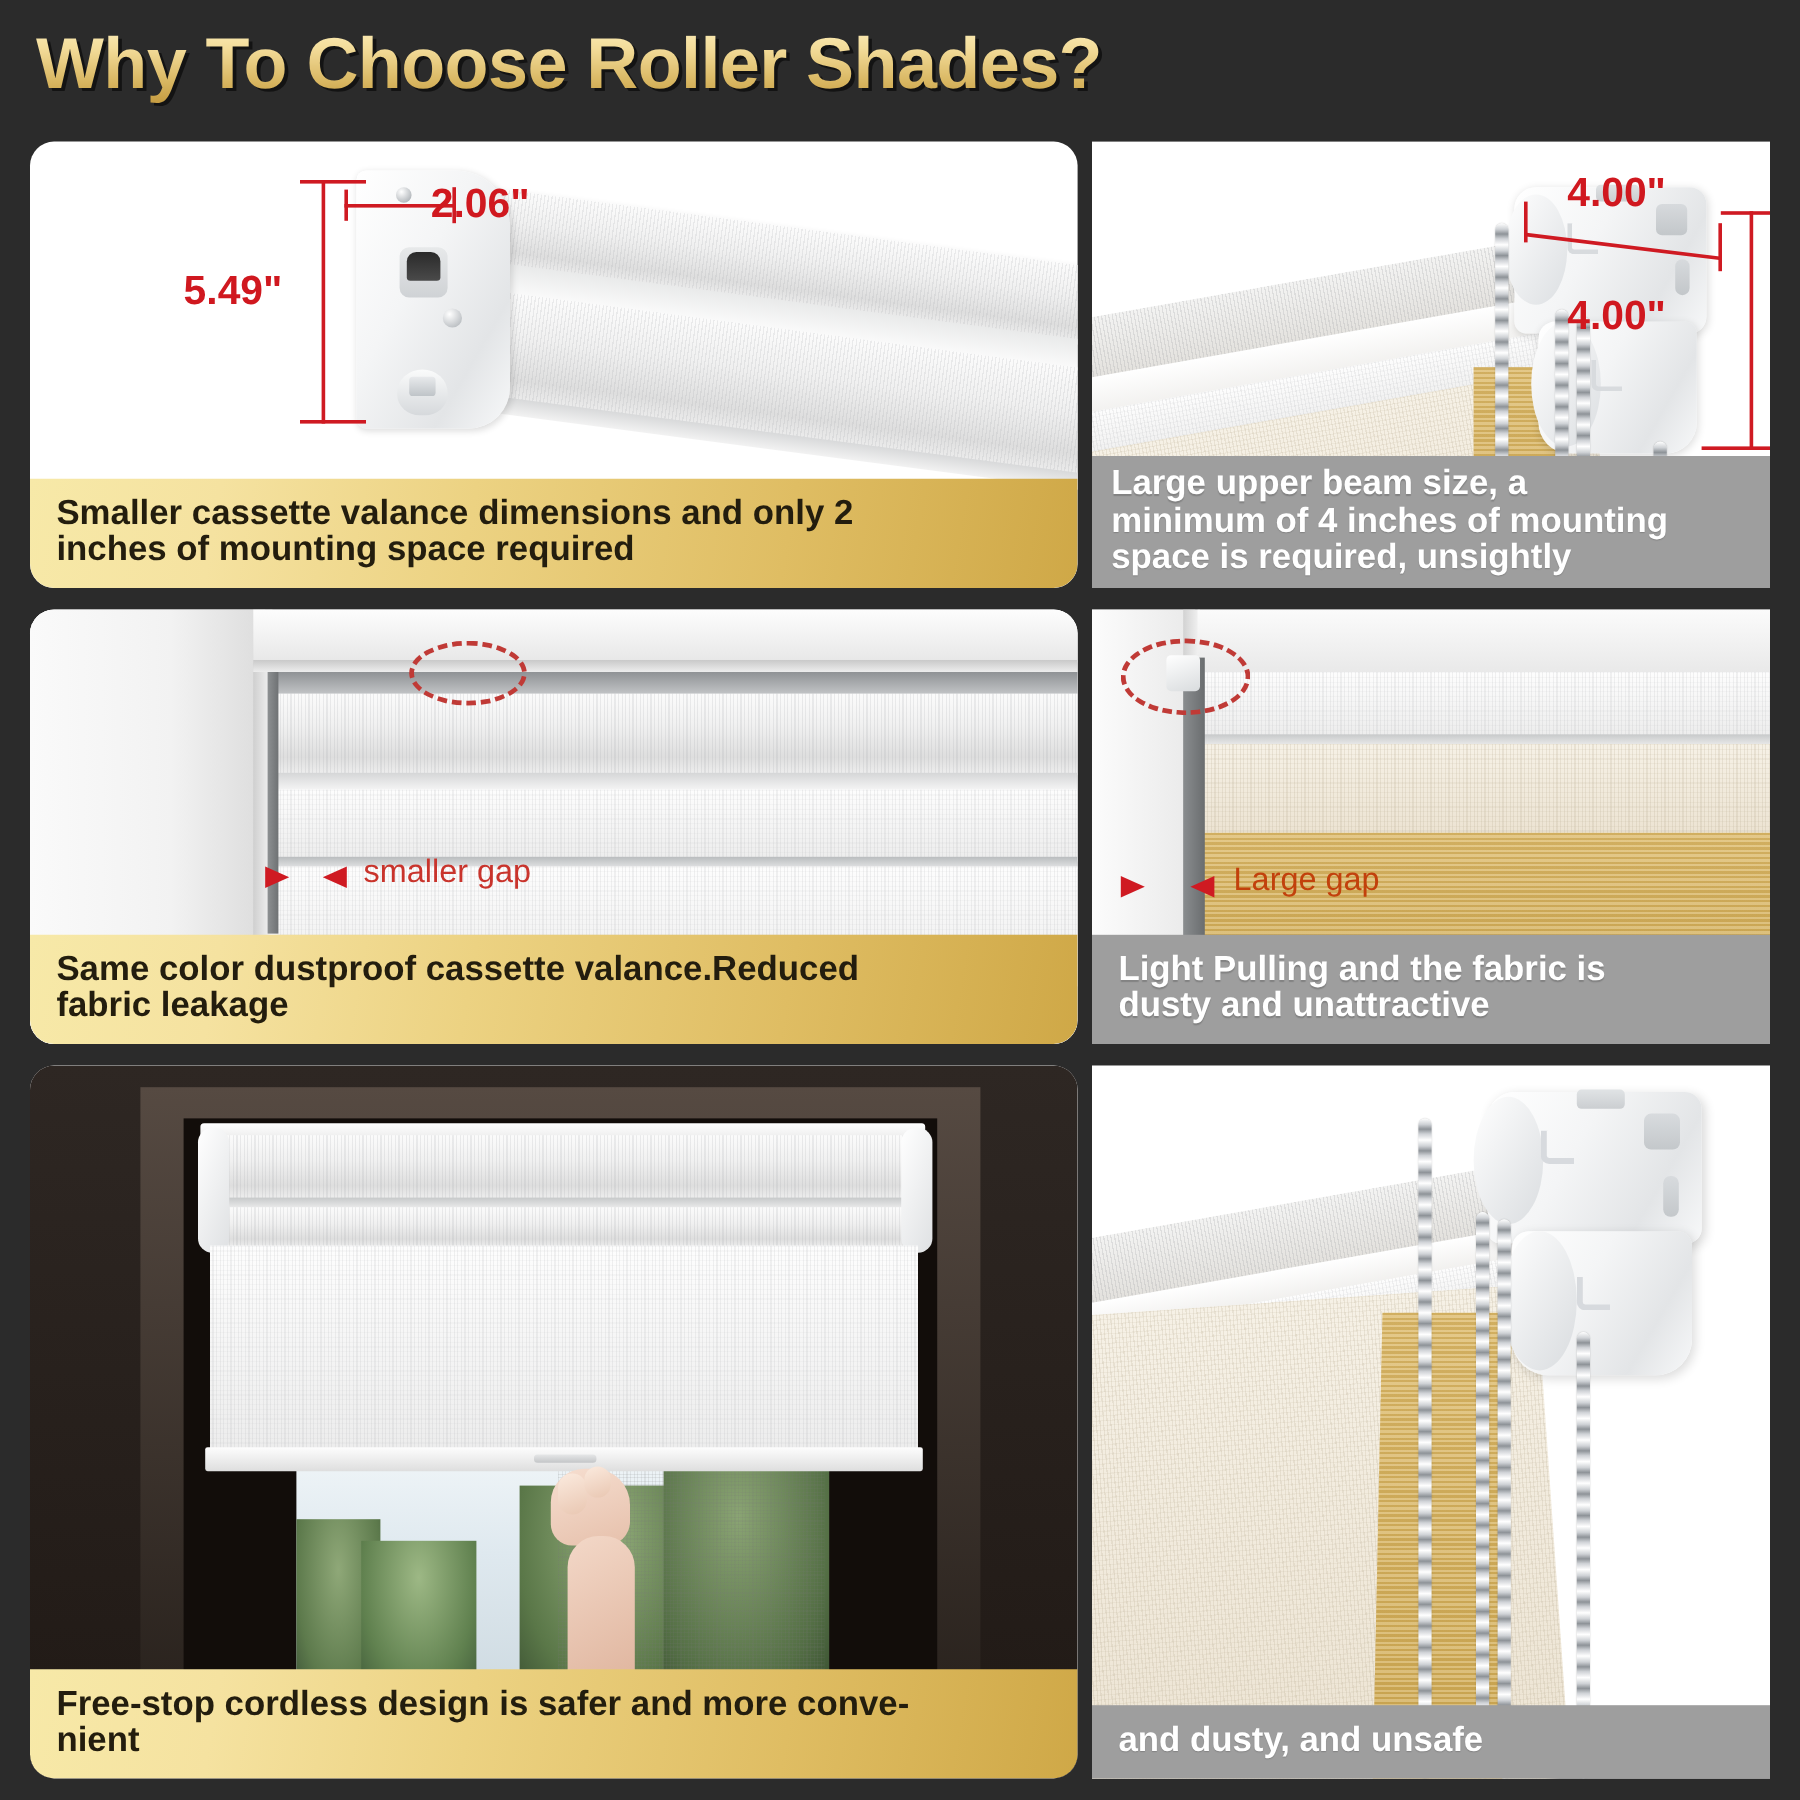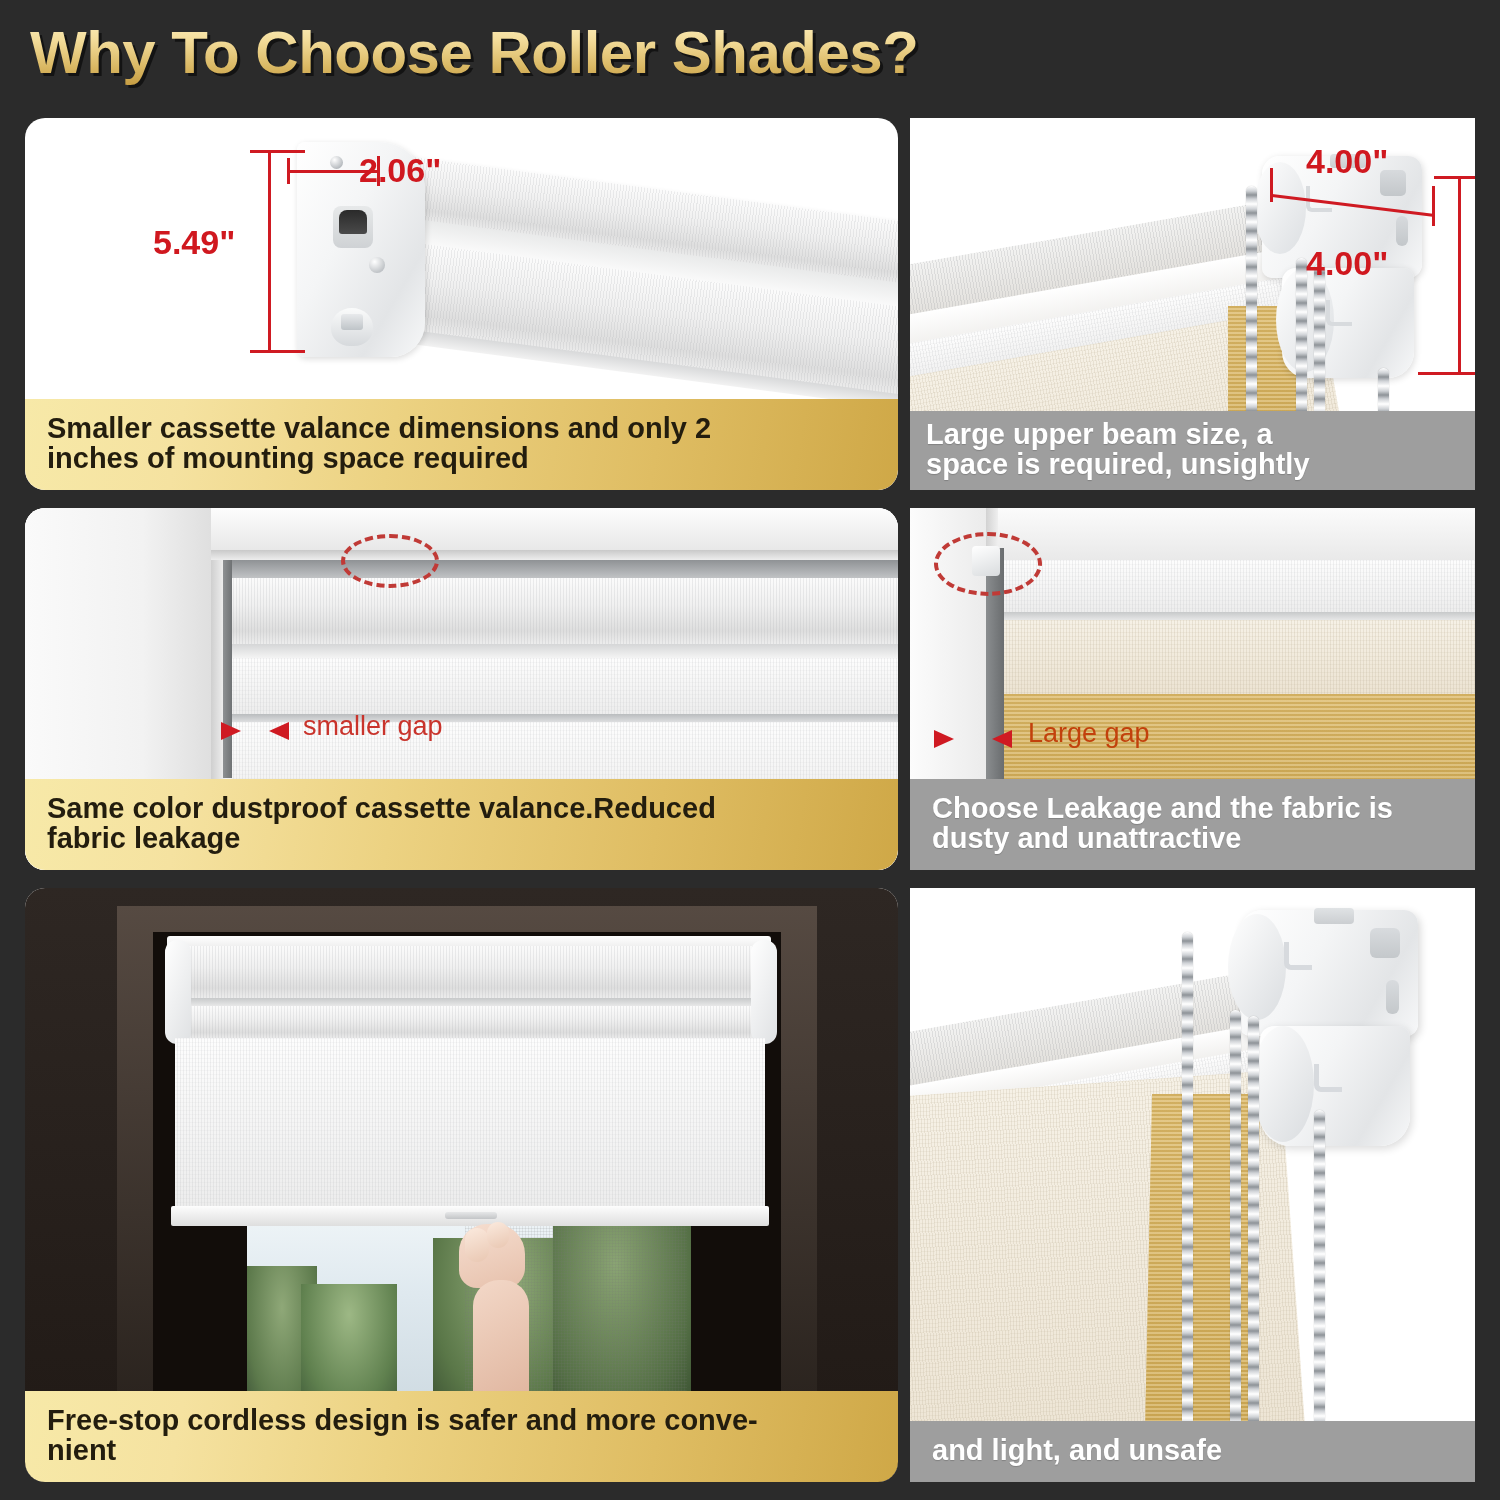--- a/index.html
+++ b/index.html
@@ -250,6 +250,7 @@
 
     <div class="cap gray" style="padding:8px 14px 10px 16px">
       <span class="ln">Large upper beam size, a</span>
+      <span class="ln">minimum of 4 inches of mounting</span>
       <span class="ln">space is required, unsightly</span>
     </div>
   </div>

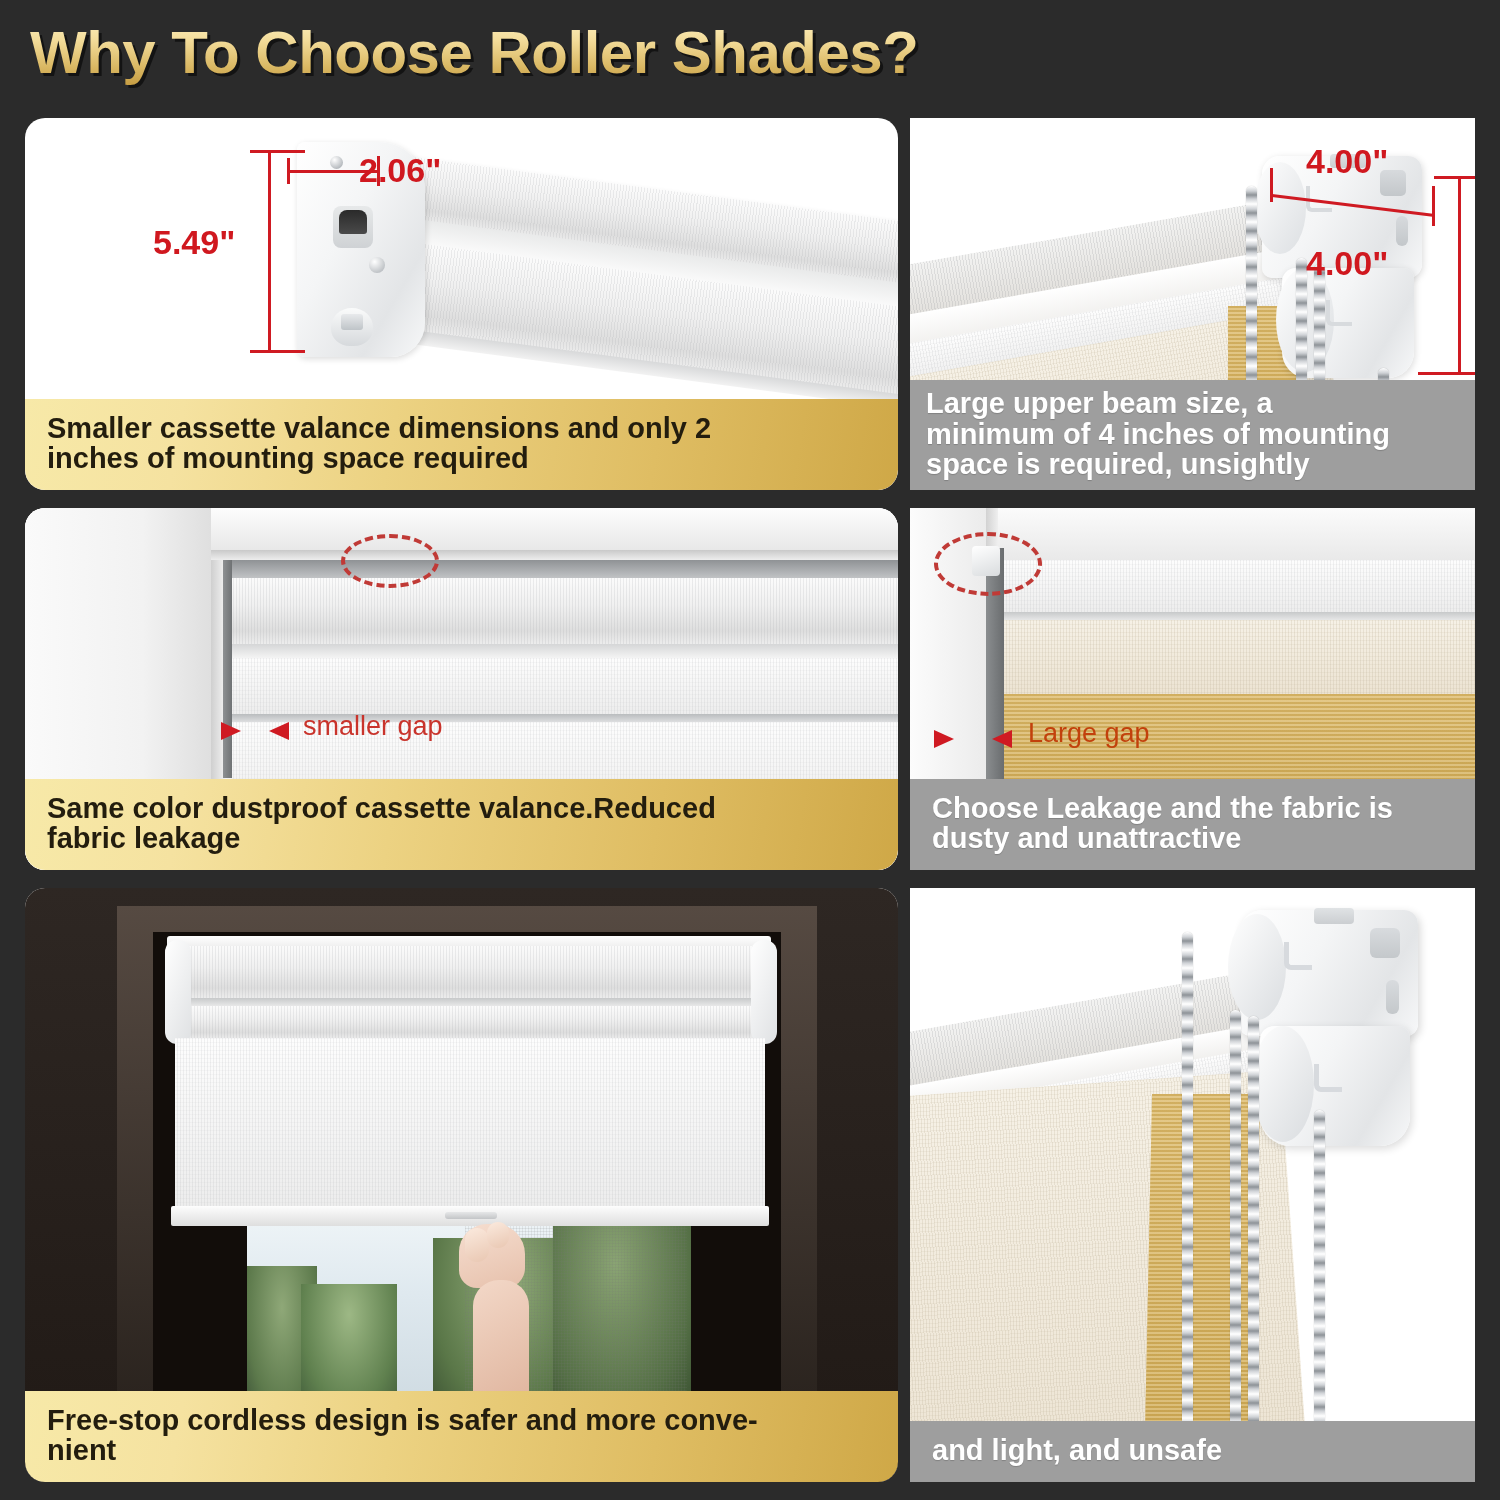--- a/index.html
+++ b/index.html
@@ -329,7 +329,7 @@
     <div class="dim thin" style="left:118px;top:210px;color:#c2410c">Large gap</div>
 
     <div class="cap gray">
-      <span class="ln">Choose Leakage and the fabric is</span>
+      <span class="ln">Light Pulling and the fabric is</span>
       <span class="ln">dusty and unattractive</span>
     </div>
   </div>

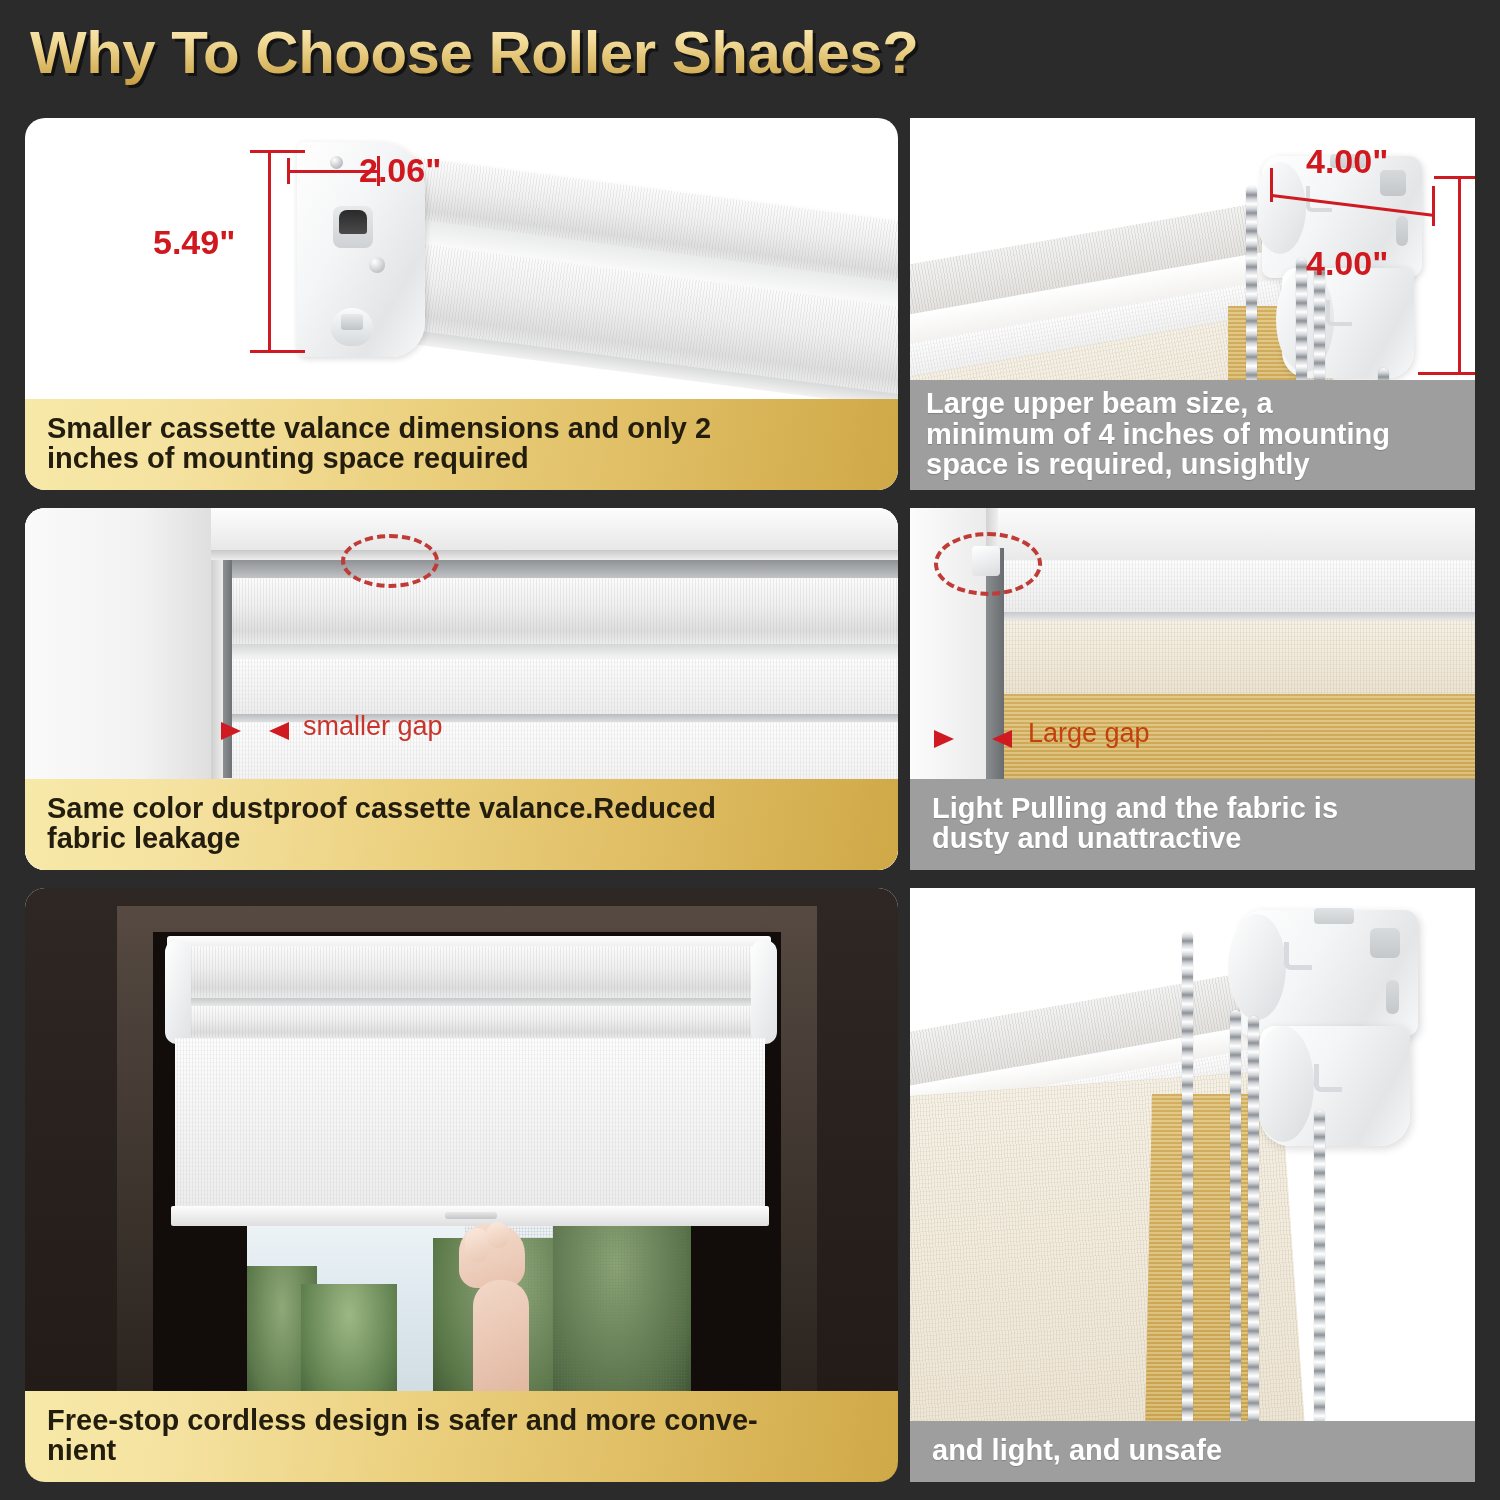--- a/index.html
+++ b/index.html
@@ -442,7 +442,7 @@
     </div>
 
     <div class="cap gray">
-      <span class="ln">and light, and unsafe</span>
+      <span class="ln">and dusty, and unsafe</span>
     </div>
   </div>
 

